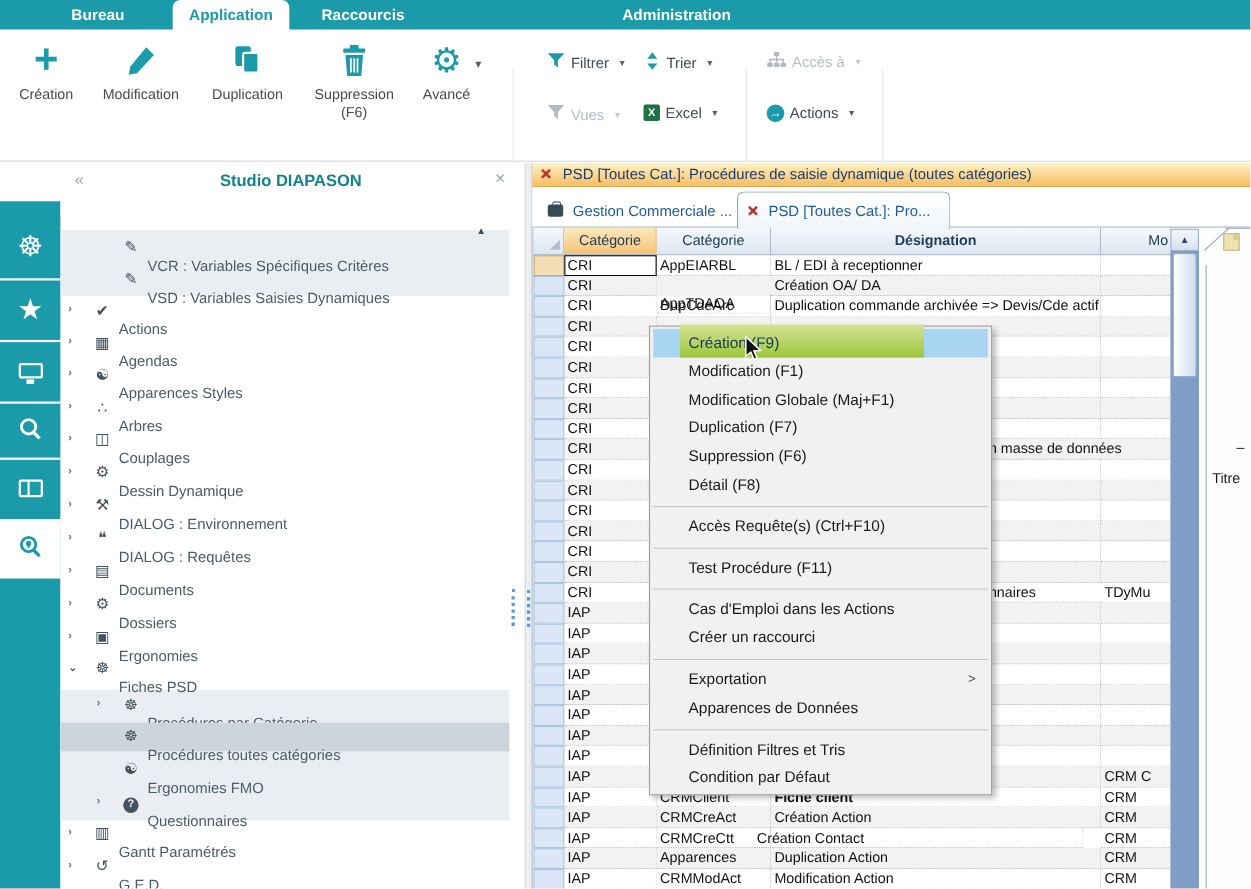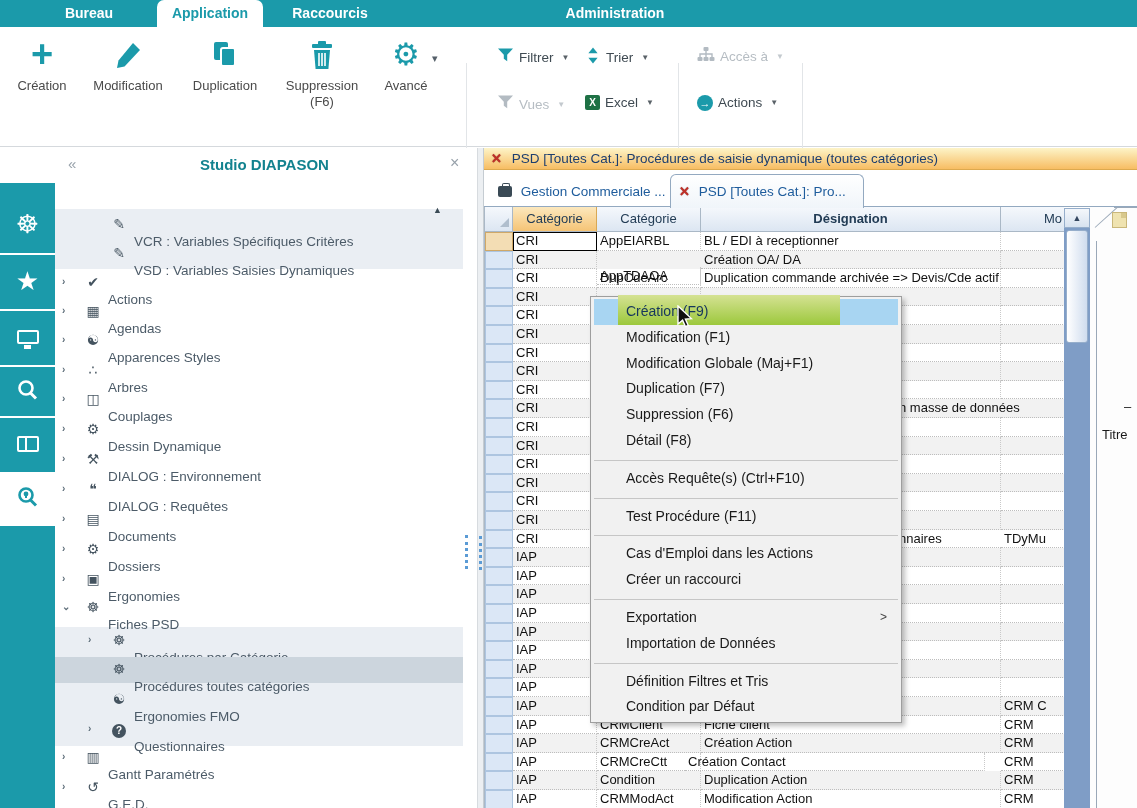--- a/index.html
+++ b/index.html
@@ -603,7 +603,7 @@
       <div class="cmenu-item" data-interactable="true"><span class="cm-text" data-interactable="false">Créer un raccourci</span></div>
       <div class="cmenu-sep" data-interactable="false"></div>
       <div class="cmenu-item" data-interactable="true"><span class="cm-text" data-interactable="false">Exportation</span><span class="cm-sub" data-interactable="false">&gt;</span></div>
-      <div class="cmenu-item" data-interactable="true"><span class="cm-text" data-interactable="false">Importation de Données</span></div>
+      <div class="cmenu-item" data-interactable="true"><span class="cm-text" data-interactable="false">Apparences de Données</span></div>
       <div class="cmenu-sep" data-interactable="false"></div>
       <div class="cmenu-item" data-interactable="true"><span class="cm-text" data-interactable="false">Définition Filtres et Tris</span></div>
       <div class="cmenu-item" data-interactable="true"><span class="cm-text" data-interactable="false">Condition par Défaut</span></div>

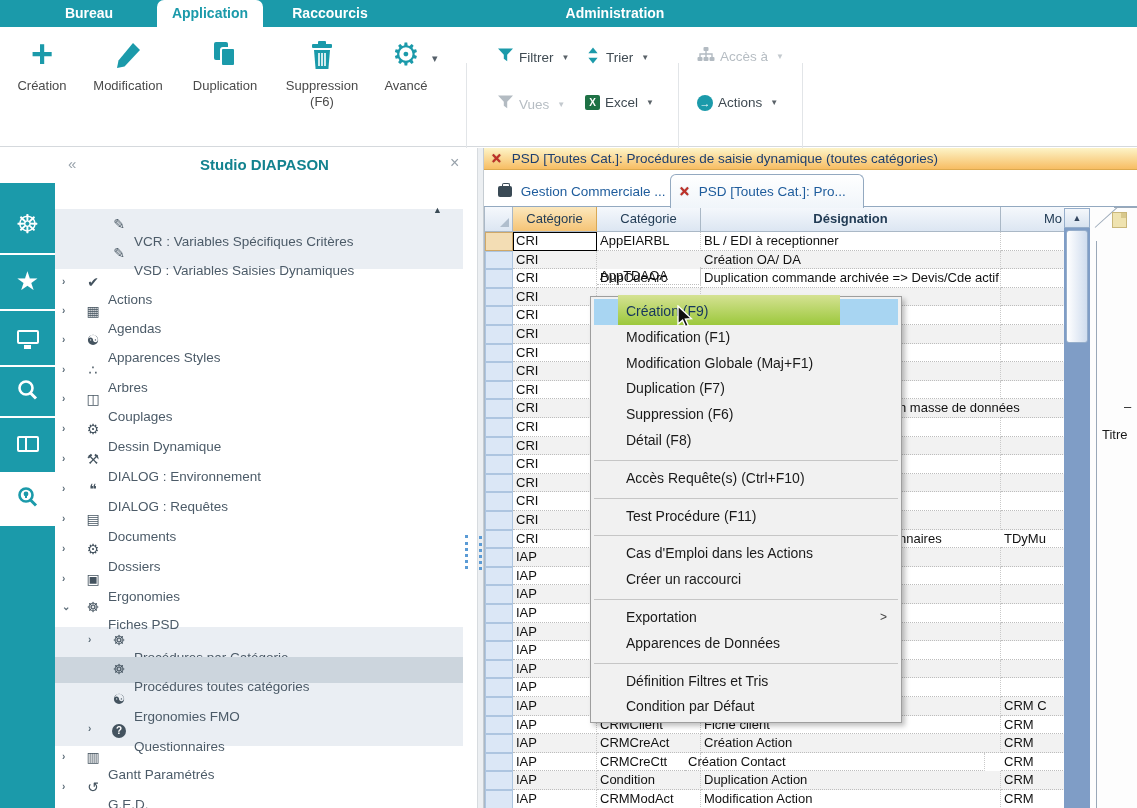--- a/index.html
+++ b/index.html
@@ -541,7 +541,7 @@
         <div class="gcell ind" data-interactable="true" style="left: 0px; width: 28px;"></div>
         <div class="gcell" data-interactable="true" style="left: 28px; width: 84px;">IAP</div>
         <div class="gcell" data-interactable="true" style="left: 112px; width: 104px;">CRMClient</div>
-        <div class="gcell" data-interactable="true" style="left: 216px; width: 300px;">Fiche client</div>
+        <div class="gcell" data-interactable="true" style="left: 216px; width: 300px; font-weight: bold;">Fiche client</div>
         <div class="gcell" data-interactable="true" style="left: 516px; width: 64px;">CRM</div>
       </div>
       <div class="grow alt" data-interactable="true" style="top: 527.2px;">

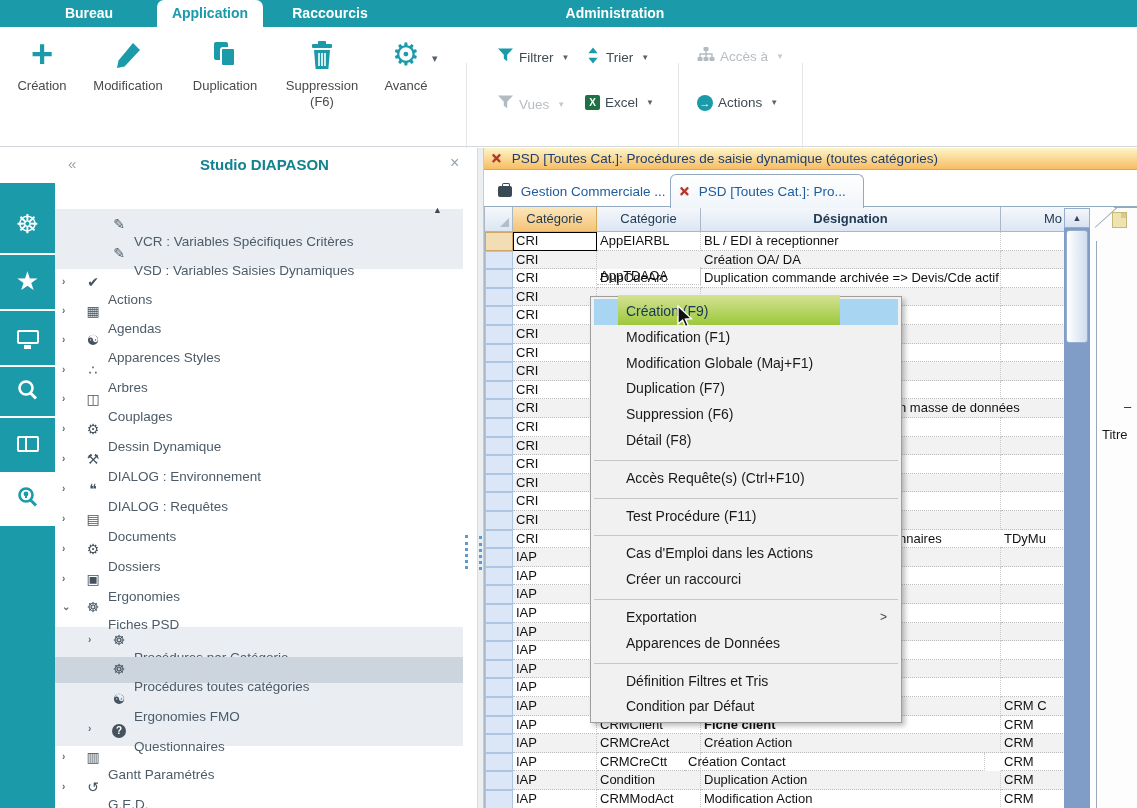--- a/index.html
+++ b/index.html
@@ -561,7 +561,7 @@
       <div class="grow alt" data-interactable="true" style="top: 564.4px;">
         <div class="gcell ind" data-interactable="true" style="left: 0px; width: 28px;"></div>
         <div class="gcell" data-interactable="true" style="left: 28px; width: 84px;">IAP</div>
-        <div class="gcell" data-interactable="true" style="left: 112px; width: 104px;">Condition</div>
+        <div class="gcell" data-interactable="true" style="left: 112px; width: 104px;">Apparences</div>
         <div class="gcell" data-interactable="true" style="left: 216px; width: 300px;">Duplication Action</div>
         <div class="gcell" data-interactable="true" style="left: 516px; width: 64px;">CRM</div>
       </div>

